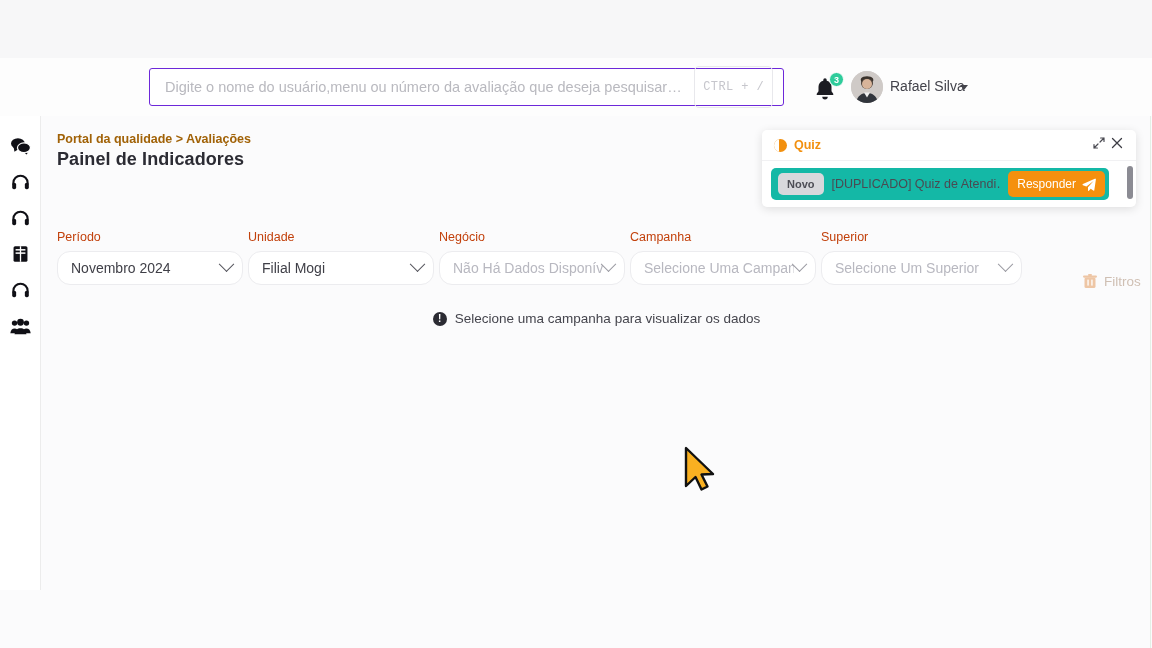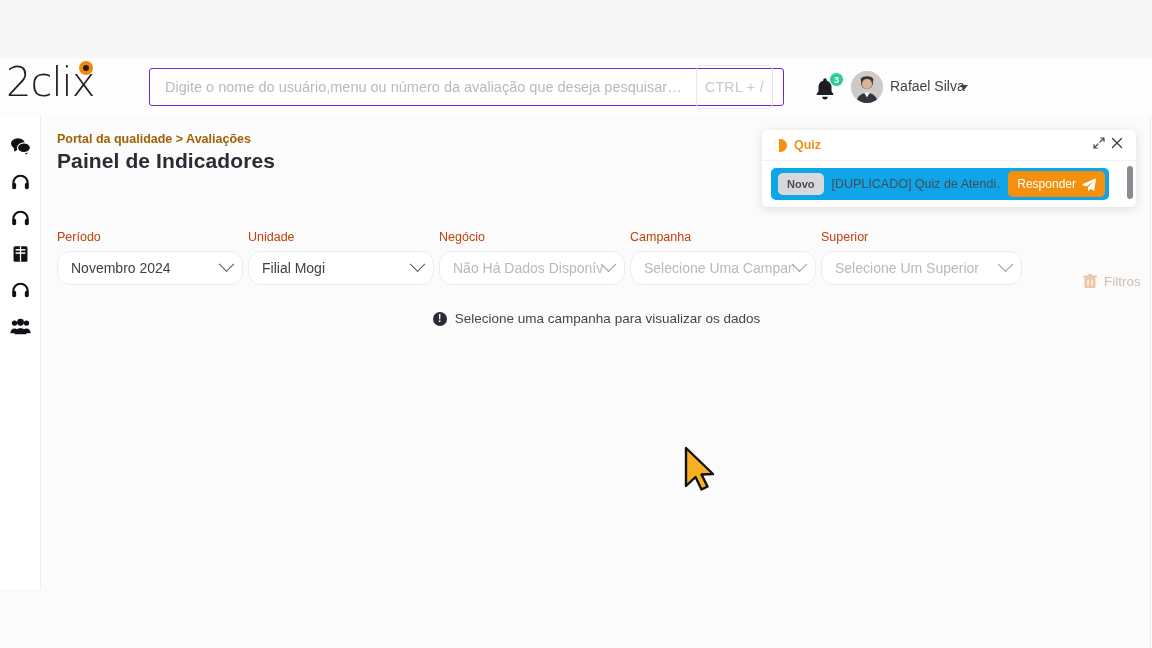--- a/index.html
+++ b/index.html
@@ -313,10 +313,6 @@
 
   <div class="header">
 
-    <div class="logo">
-      <span class="logo-text">2clix</span>
-      <span class="logo-dot"></span>
-    </div>
 
     <div class="searchbox">
       <input class="search-input" type="text" placeholder="Digite o nome do usuário,menu ou número da avaliação que deseja pesquisar…" style="">

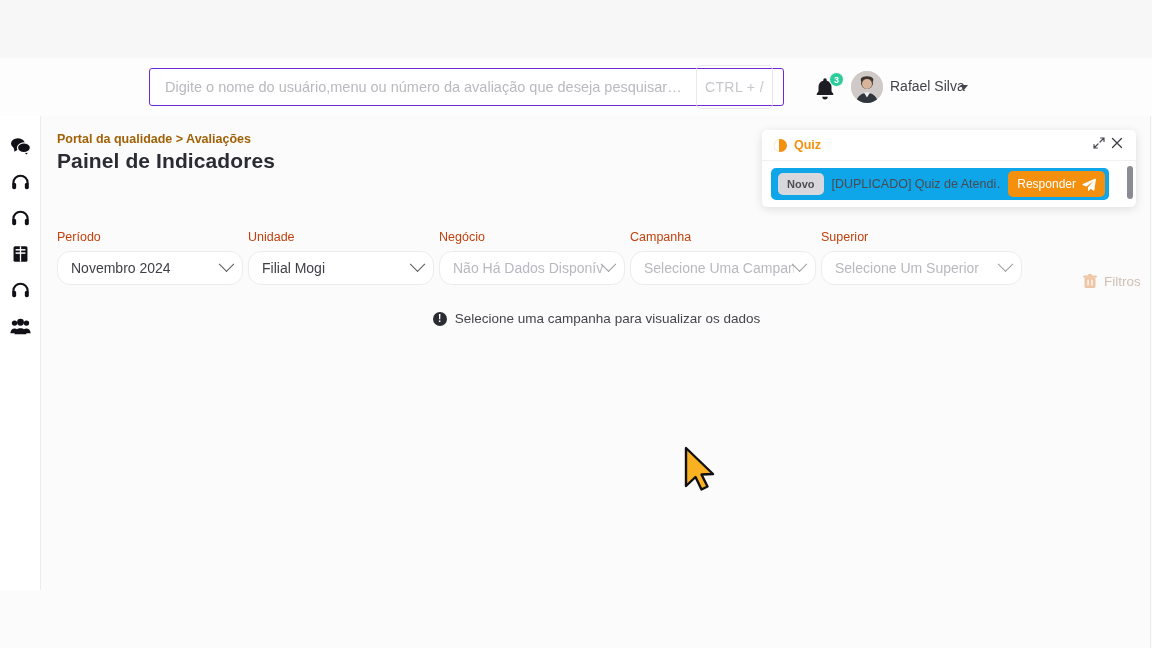--- a/index.html
+++ b/index.html
@@ -72,10 +72,11 @@
     border: 1px solid #e8e8ec;
     border-radius: 5px;
     color: #c6c6cc;
-    font-size: 14px;
+    font-size: 12px;
     padding: 13px 8px;
     letter-spacing: .4px;
     white-space: nowrap;
+    font-family: Liberation Mono, monospace;
   }
   .bell-wrap {
     position: absolute; left: 812px; top: 18px;

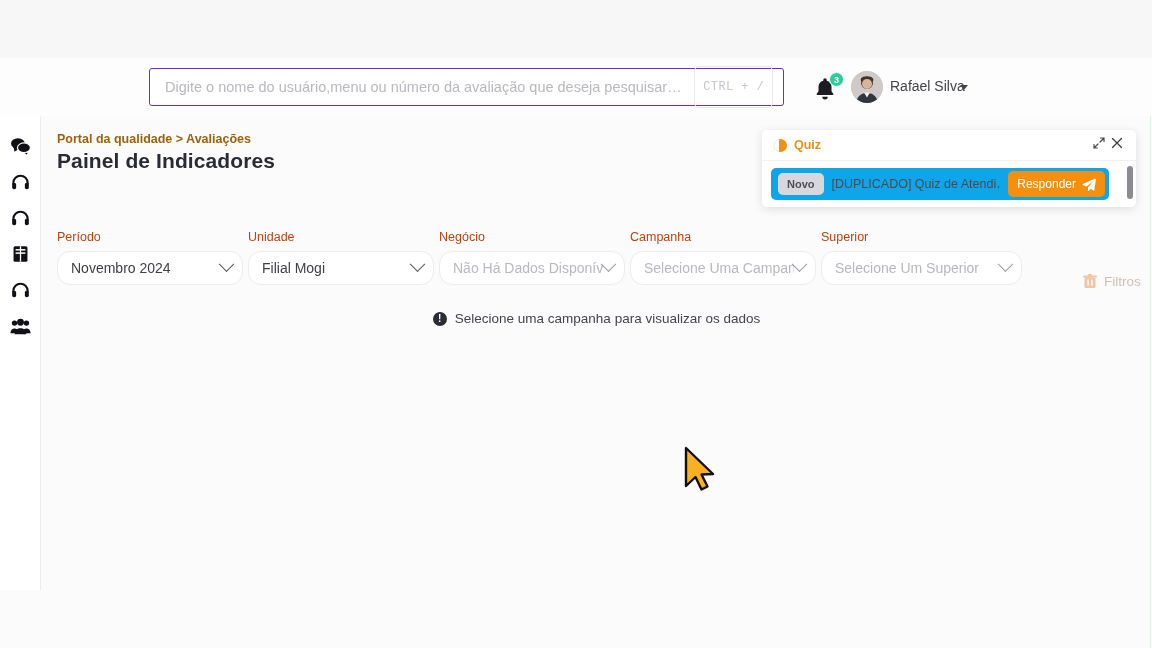--- a/index.html
+++ b/index.html
@@ -172,7 +172,7 @@
   }
   .page-title {
     position: absolute; left: 16px; top: 33px;
-    font-size: 21px; font-weight: bold; color: #2b2b33;
+    font-size: 18px; font-weight: bold; color: #2b2b33;
     letter-spacing: .1px;
   }
   

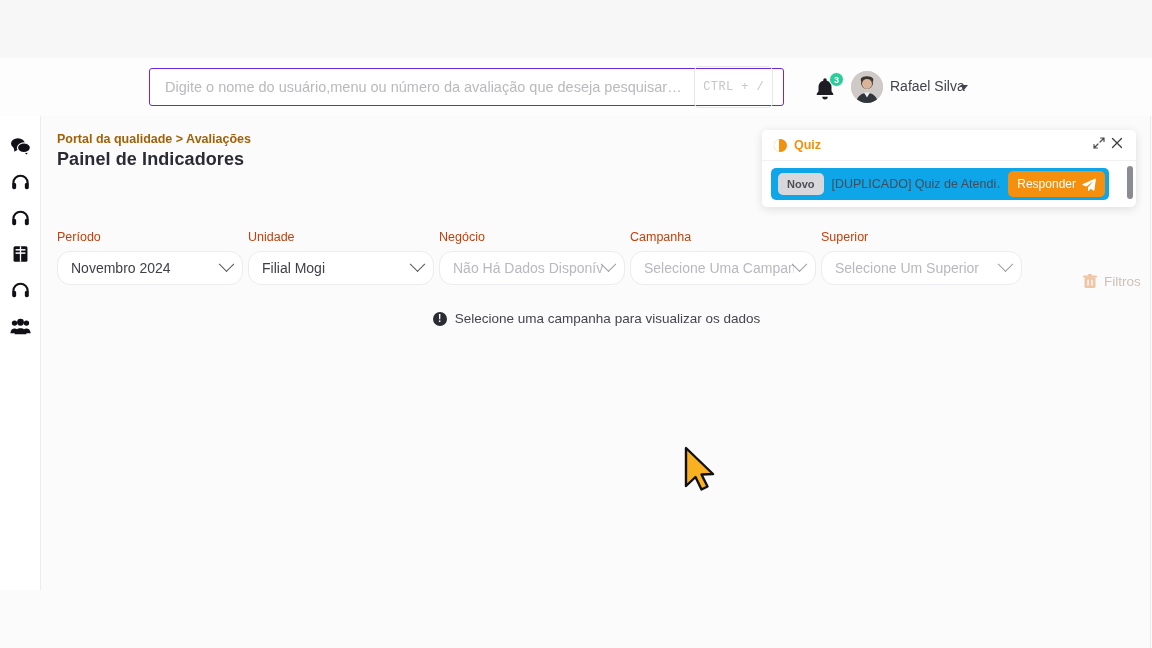--- a/index.html
+++ b/index.html
@@ -264,7 +264,7 @@
     height: 46px; padding: 7px 9px 0 9px;
   }
   .quiz-row {
-    height: 32px; background: #0ea5e9;
+    height: 32px; background: #14b8a6;
     border-radius: 5px;
     display: flex; align-items: center;
     padding: 0 4px 0 7px; gap: 8px;

